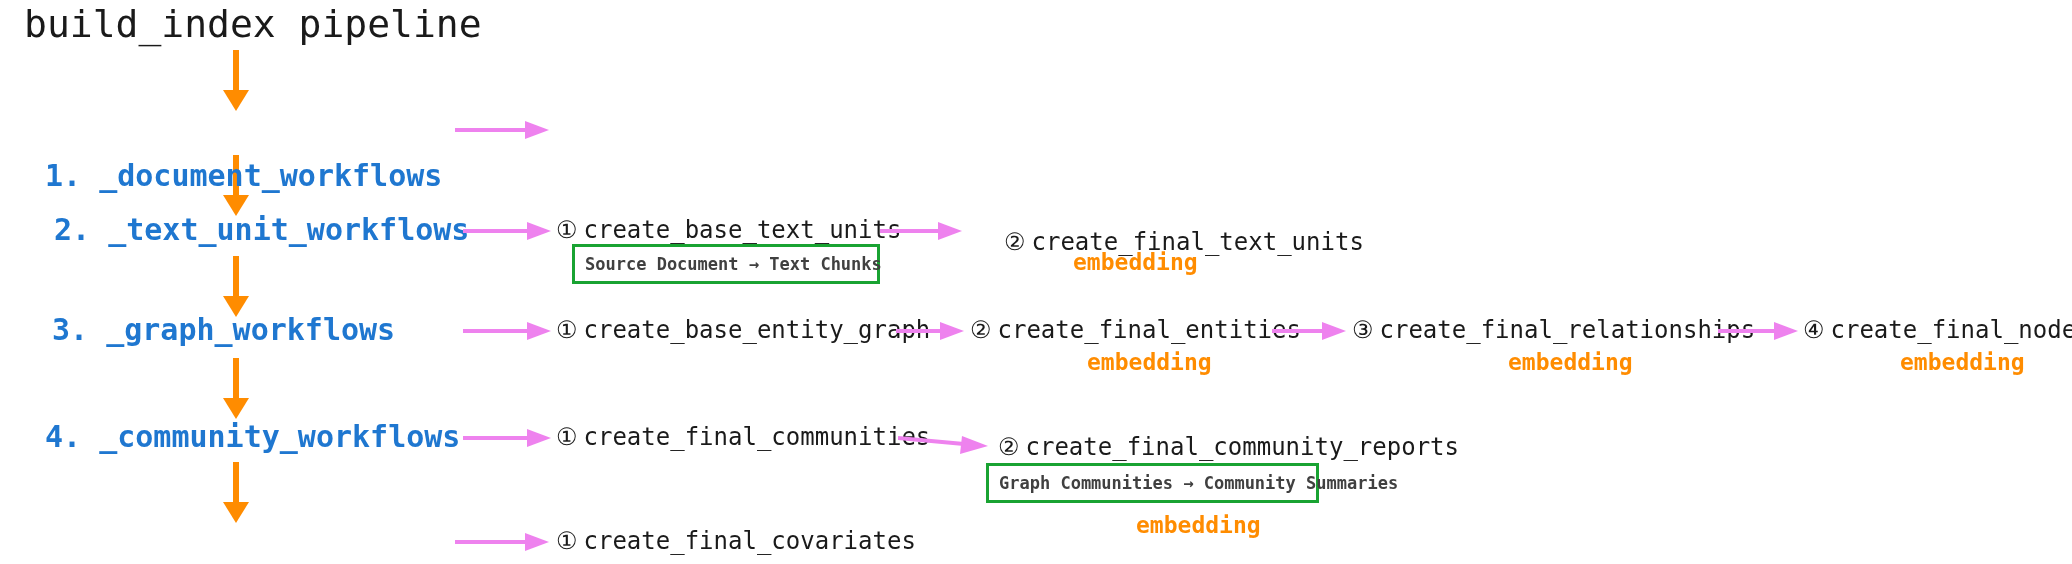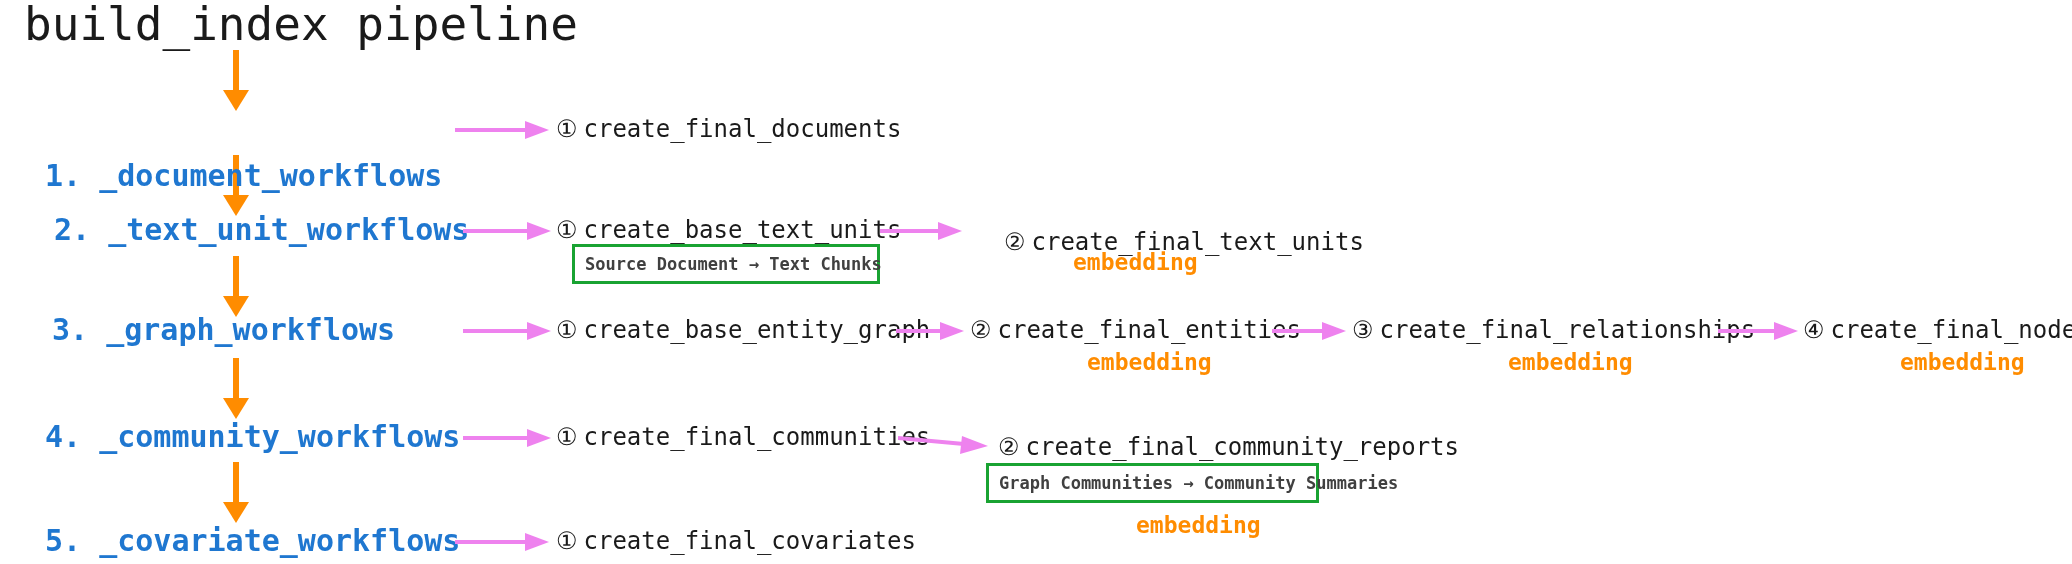--- a/index.html
+++ b/index.html
@@ -23,7 +23,7 @@
   .title {
     left: 24px;
     top: 2px;
-    font-size: 46px;
+    font-size: 38px;
     line-height: 44px;
     color: #1a1a1a;
     letter-spacing: 0px;

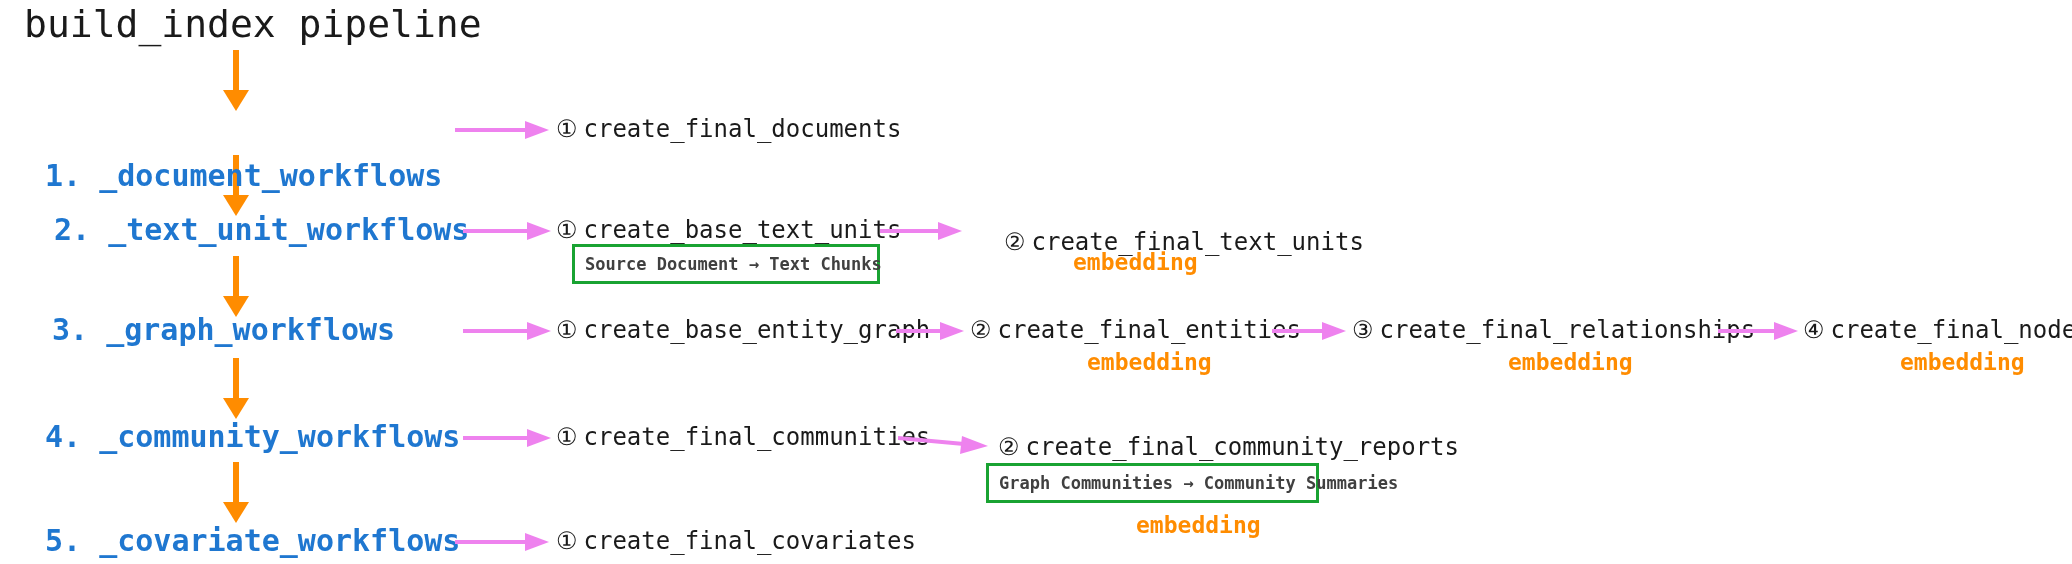--- a/index.html
+++ b/index.html
@@ -121,9 +121,6 @@
     <polygon points="70,3 70,21 94,12" fill="#ee82ee"></polygon>
   </svg>
 
-  <div class="abs step" style="left:556px; top:115px;">
-    <span class="circnum">①</span><span>create_final_documents</span>
-  </div>
 
   <div class="abs stage" style="left:54px; top:213px;">
     <span>2.</span>

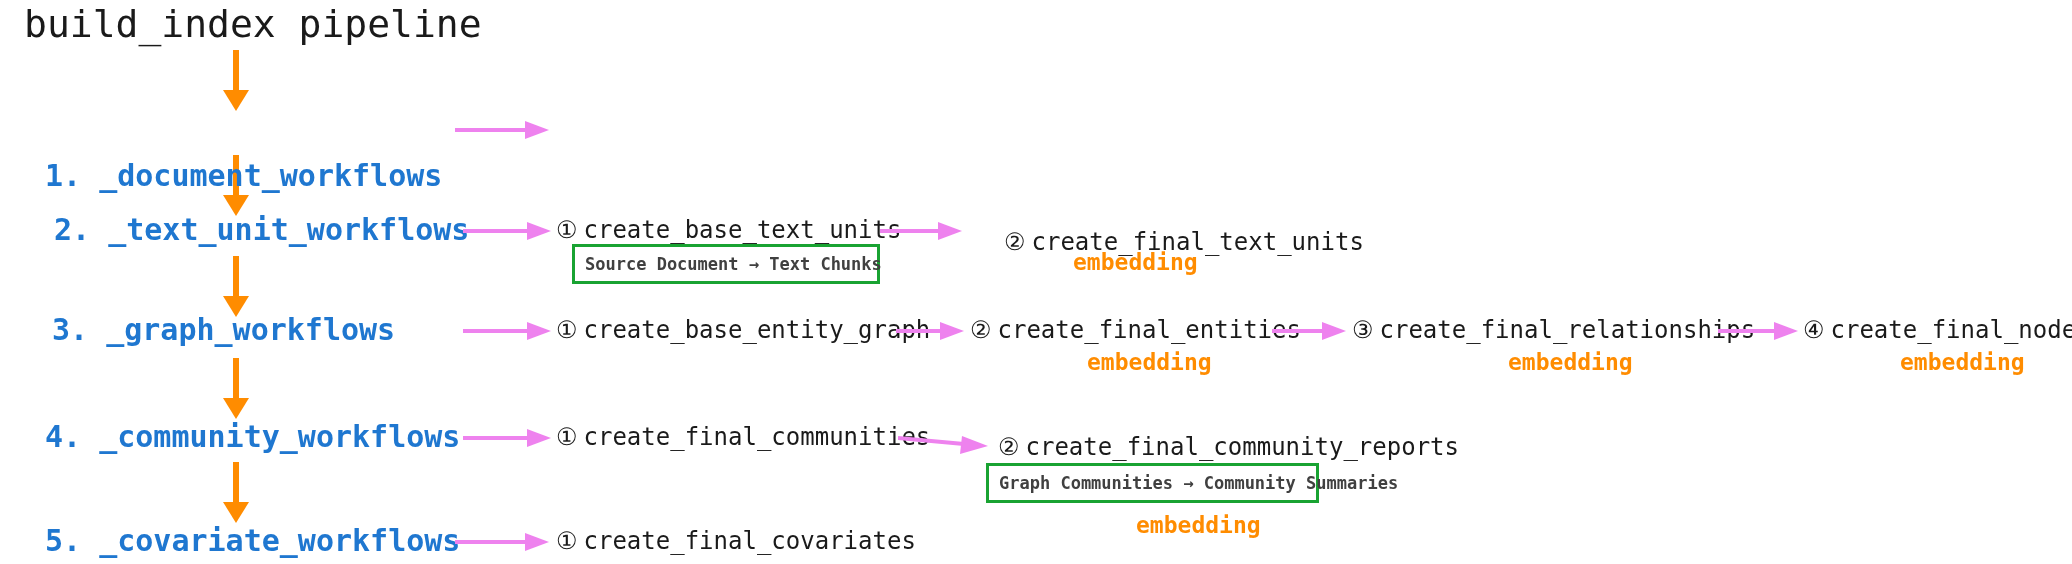--- a/index.html
+++ b/index.html
@@ -228,10 +228,6 @@
 
   <div class="abs embedding" style="left:1136px; top:515px;">embedding</div>
 
-  <div class="abs stage" style="left:45px; top:524px;">
-    <span>5.</span>
-    <span>_covariate_workflows</span>
-  </div>
 
   <svg class="abs arrow-svg" style="left:455px; top:530px;" width="96" height="24" viewBox="0 0 96 24">
     <line x1="0" y1="12" x2="72" y2="12" stroke="#ee82ee" stroke-width="4"></line>

